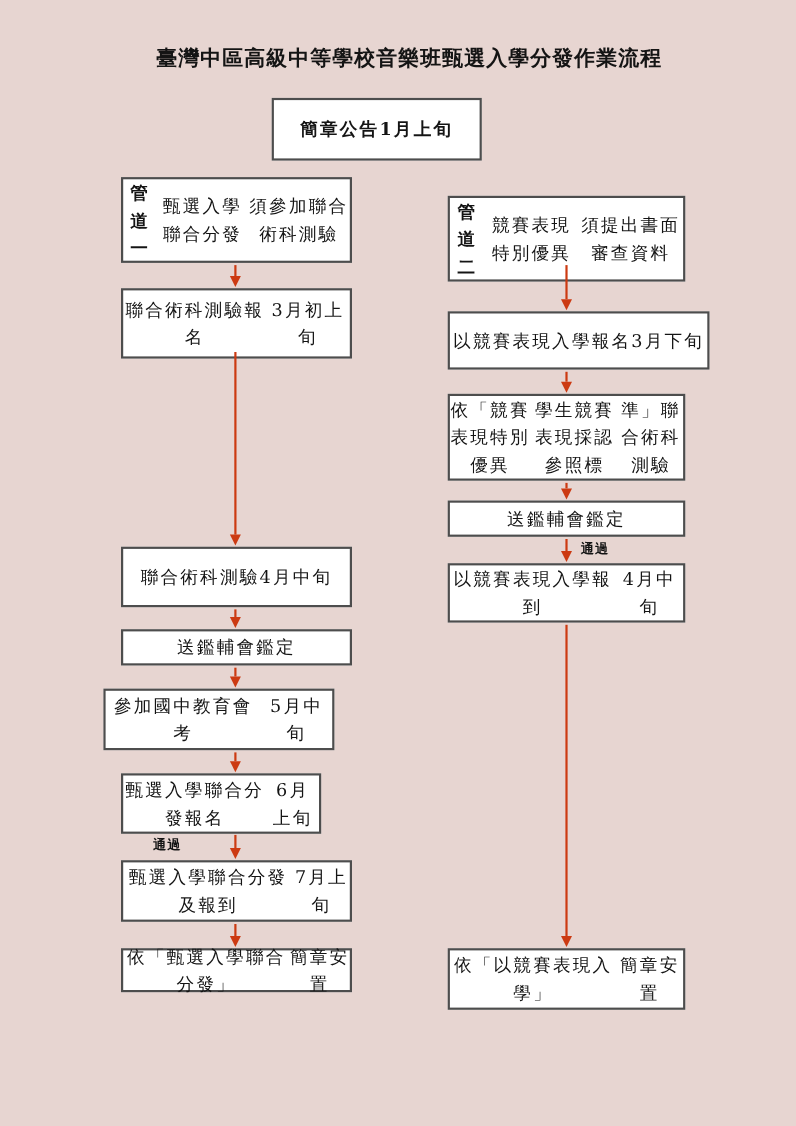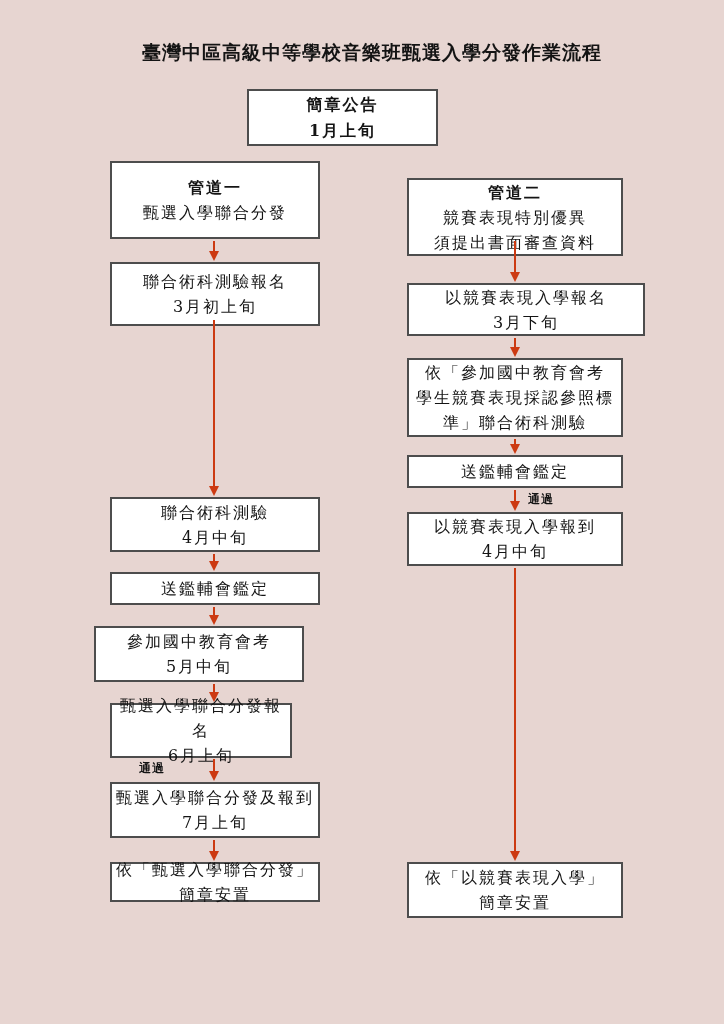--- a/index.html
+++ b/index.html
@@ -32,7 +32,7 @@
     background:var(--box-fill);
     border:2px solid var(--box-border);
     display:flex;
-    flex-direction:column;
+    flex-direction:row;
     justify-content:center;
     align-items:center;
     text-align:center;

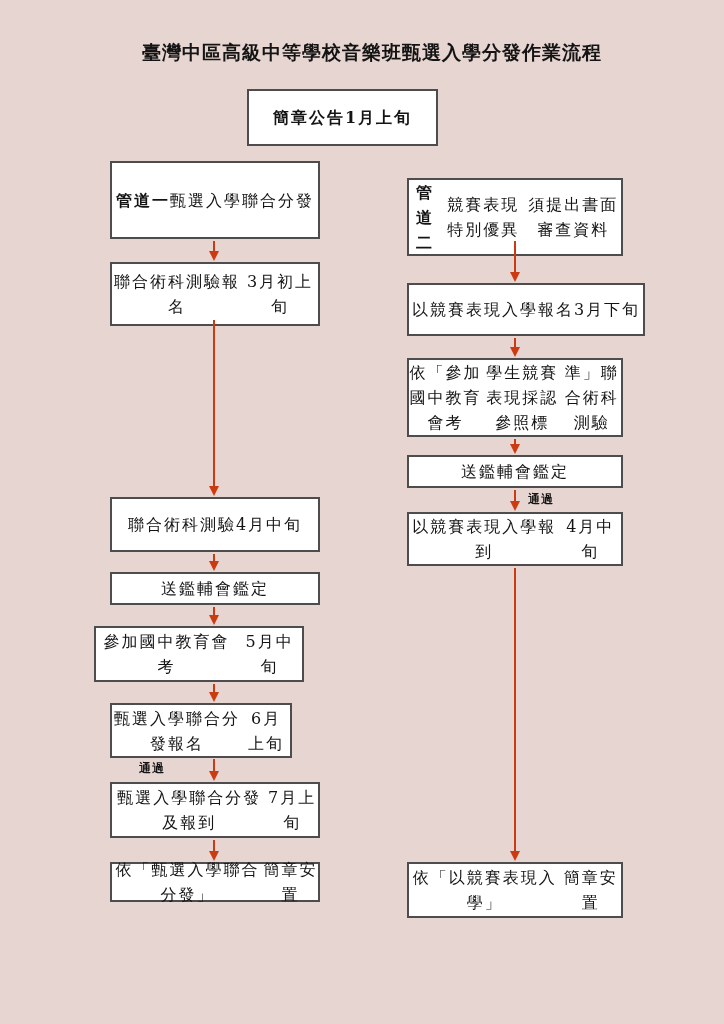--- a/index.html
+++ b/index.html
@@ -80,6 +80,7 @@
 <div class="node" style="left:110px;top:161px;width:210px;height:78px">
   <div class="hdr">管道一</div>
   <div>甄選入學聯合分發</div>
+  <div>須參加聯合術科測驗</div>
 </div>
 
 <div class="arrow" style="left:208px;top:241px;height:20px">

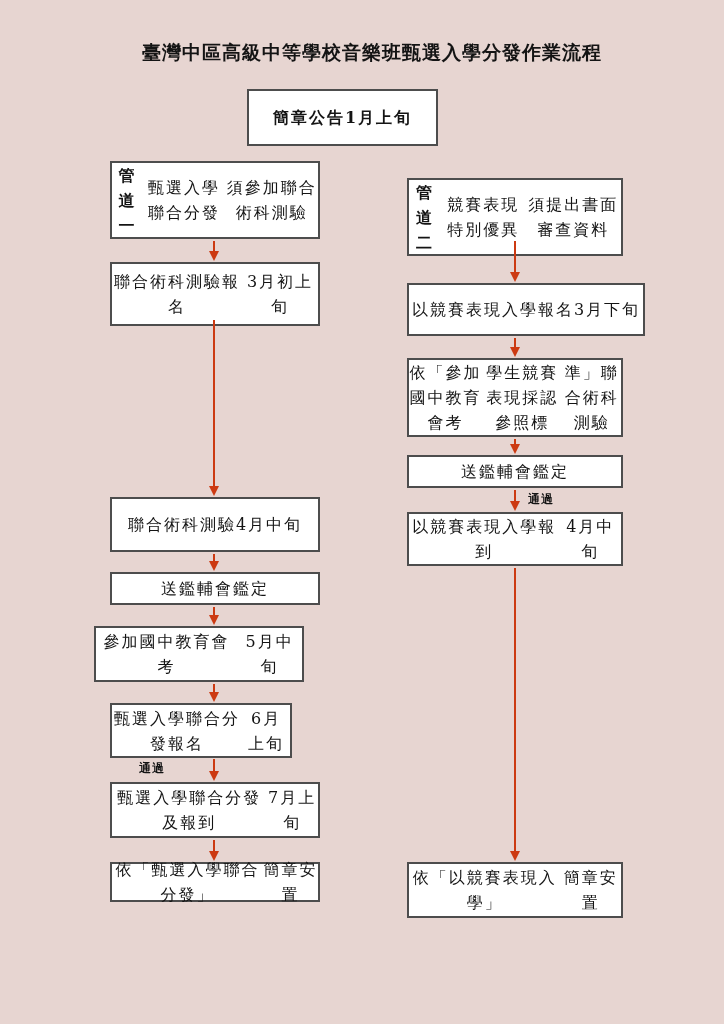--- a/index.html
+++ b/index.html
@@ -175,7 +175,7 @@
   </div>
 
 <div class="node" style="left:407px;top:358px;width:216px;height:79px">
-  <div>依「參加國中教育會考</div>
+  <div>依「競賽表現特別優異</div>
   <div>學生競賽表現採認參照標</div>
   <div>準」聯合術科測驗</div>
 </div>

